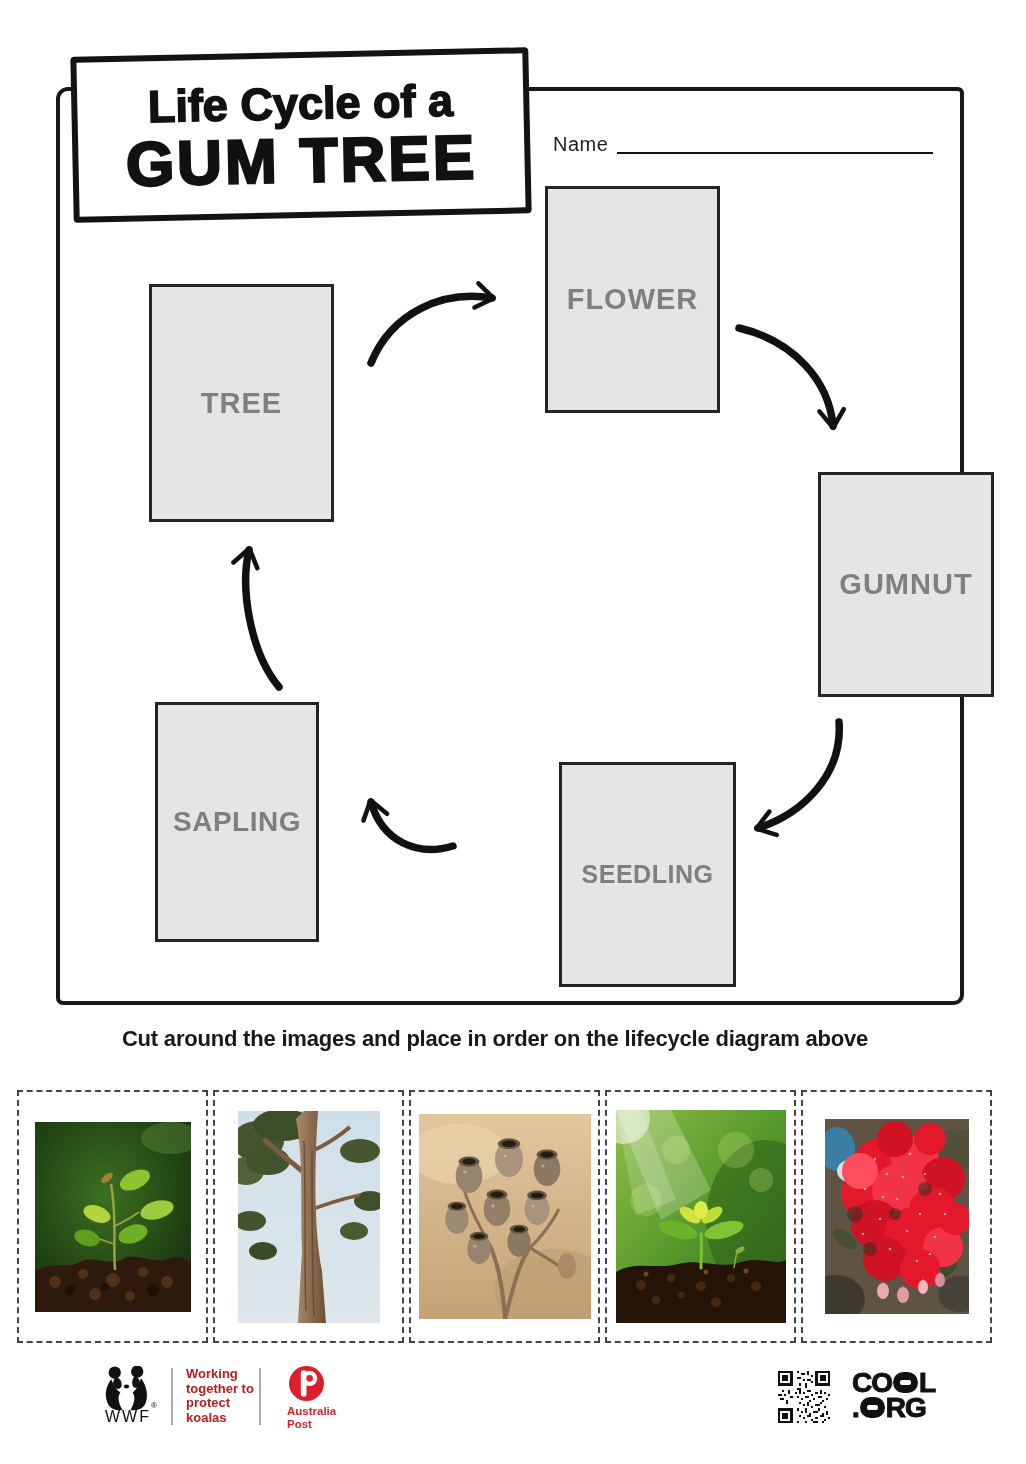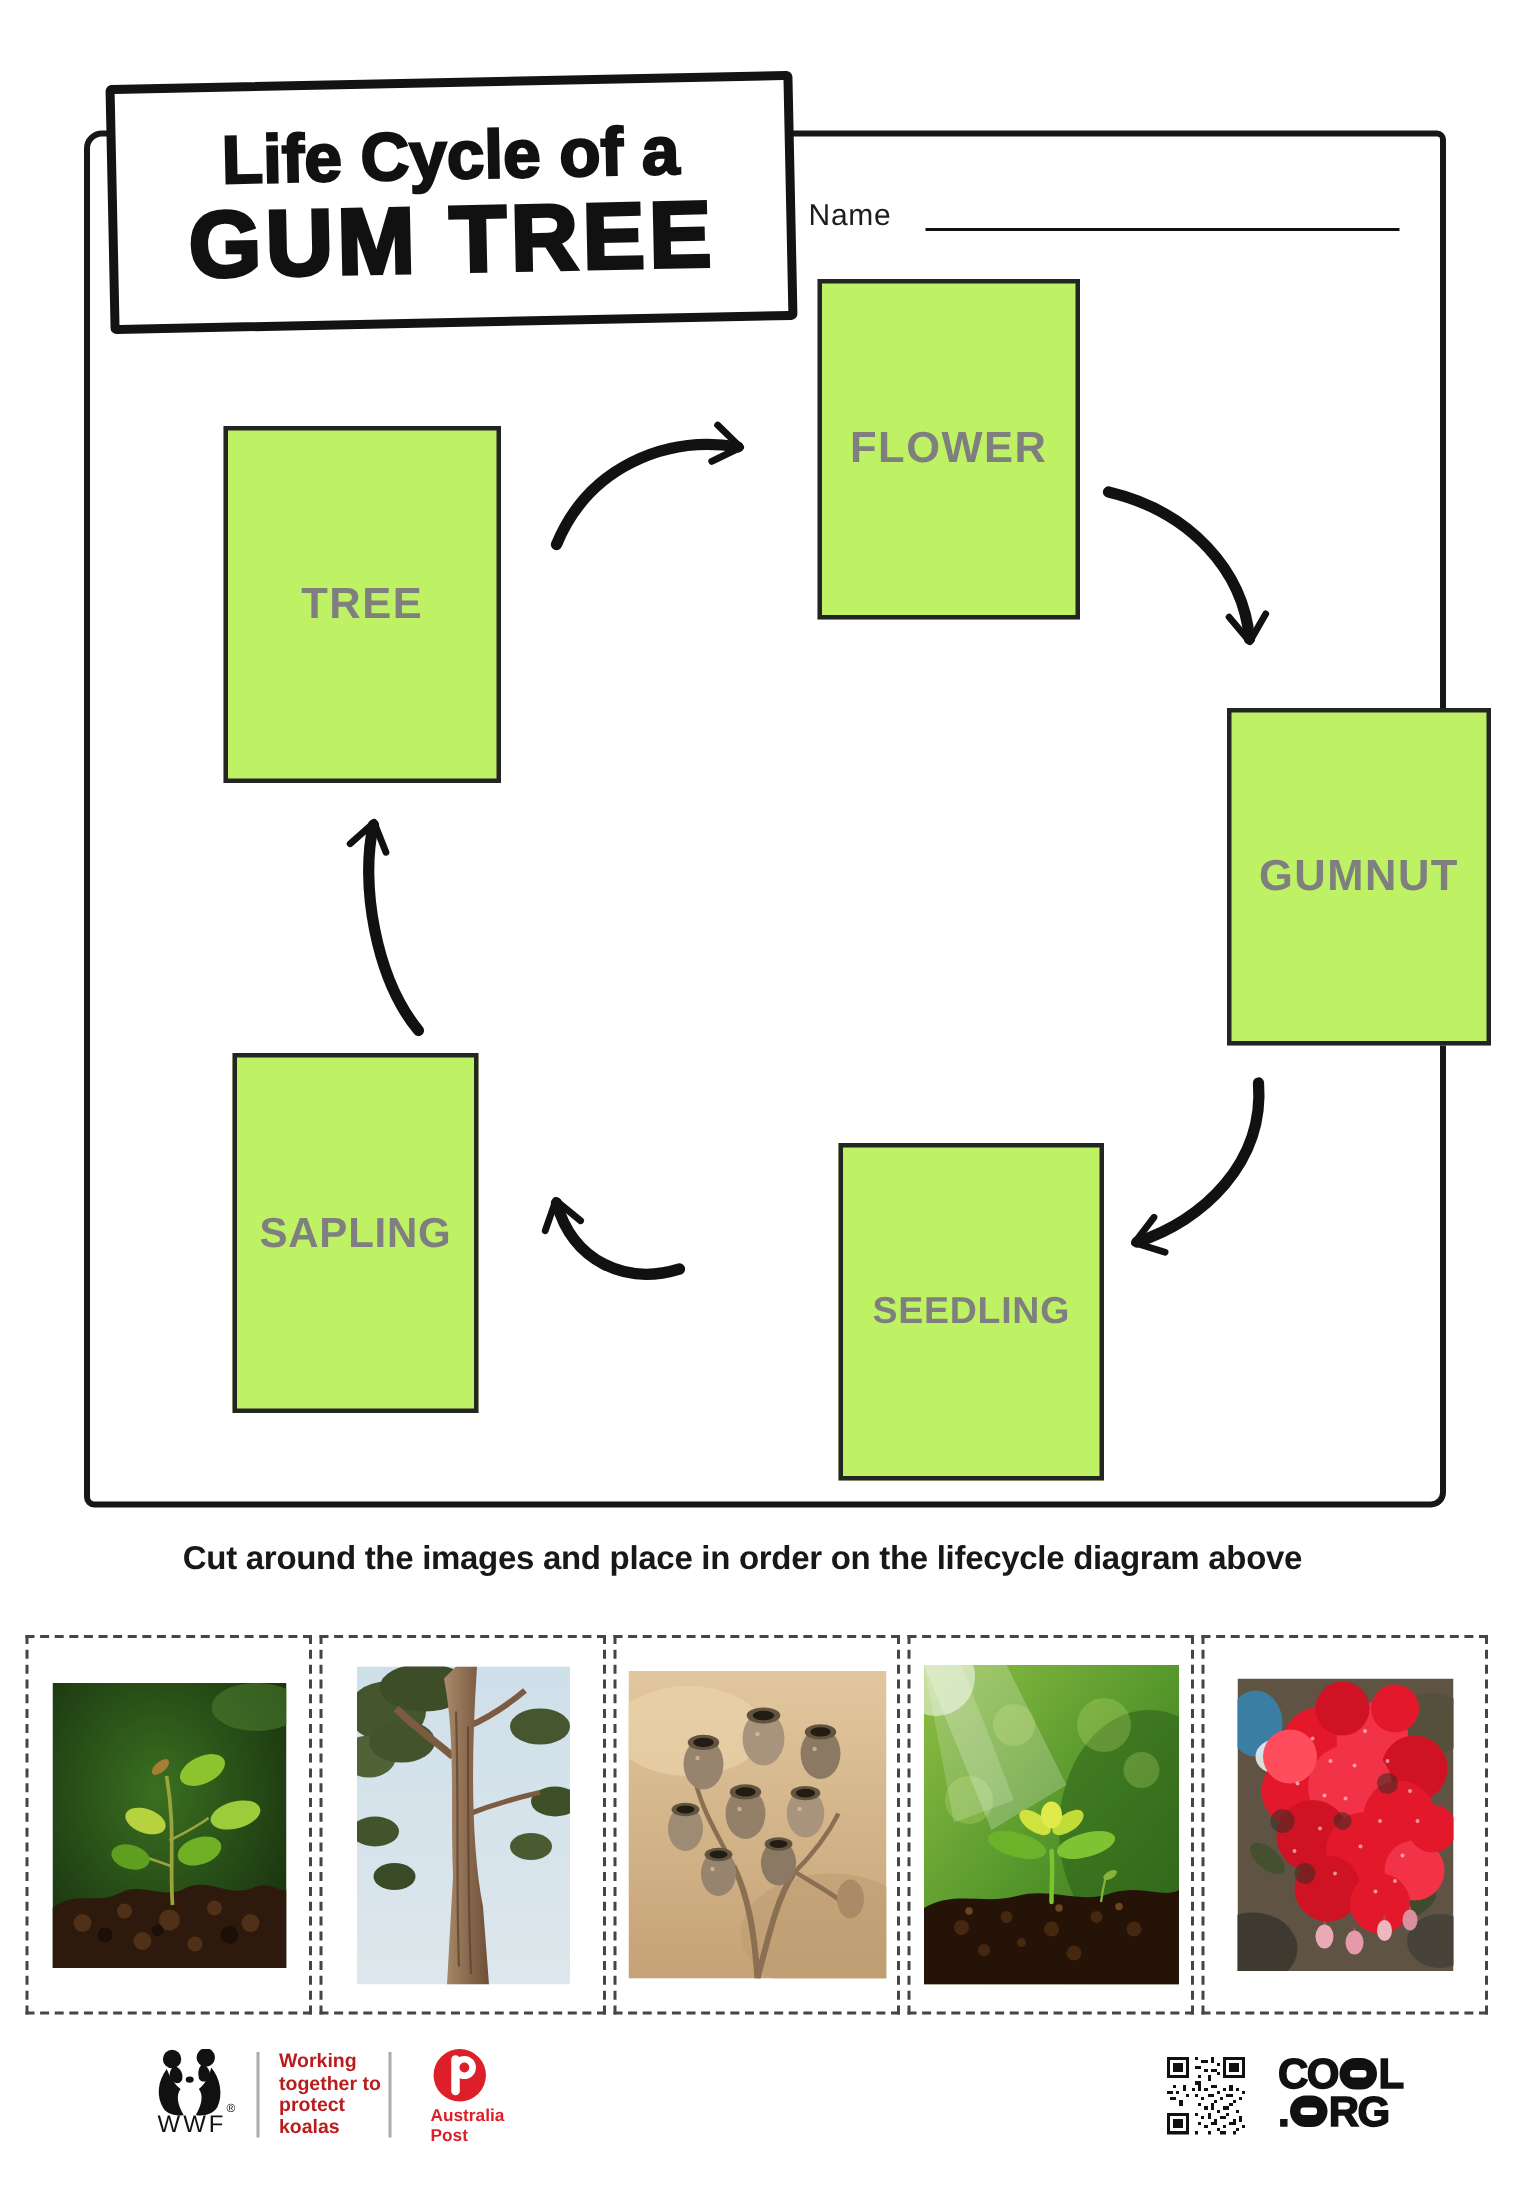--- a/index.html
+++ b/index.html
@@ -29,7 +29,7 @@
     -webkit-text-stroke:2.6px #111; line-height:1.0; margin-top:2px;
   }
   
-  .name-label { position:absolute; left:539px; top:133px; font-size:20px; color:#1d1d1d; letter-spacing:0.5px; z-index:6; }
+  .name-label { position:absolute; left:553px; top:133px; font-size:20px; color:#1d1d1d; letter-spacing:0.5px; z-index:6; }
   .name-line { position:absolute; left:617px; top:152px; width:316px; border-bottom:2px solid #111; z-index:6; }
   
   .stage { position:absolute; background:#bef264; border:3px solid #242424; display:flex; align-items:center; justify-content:center; z-index:3; }

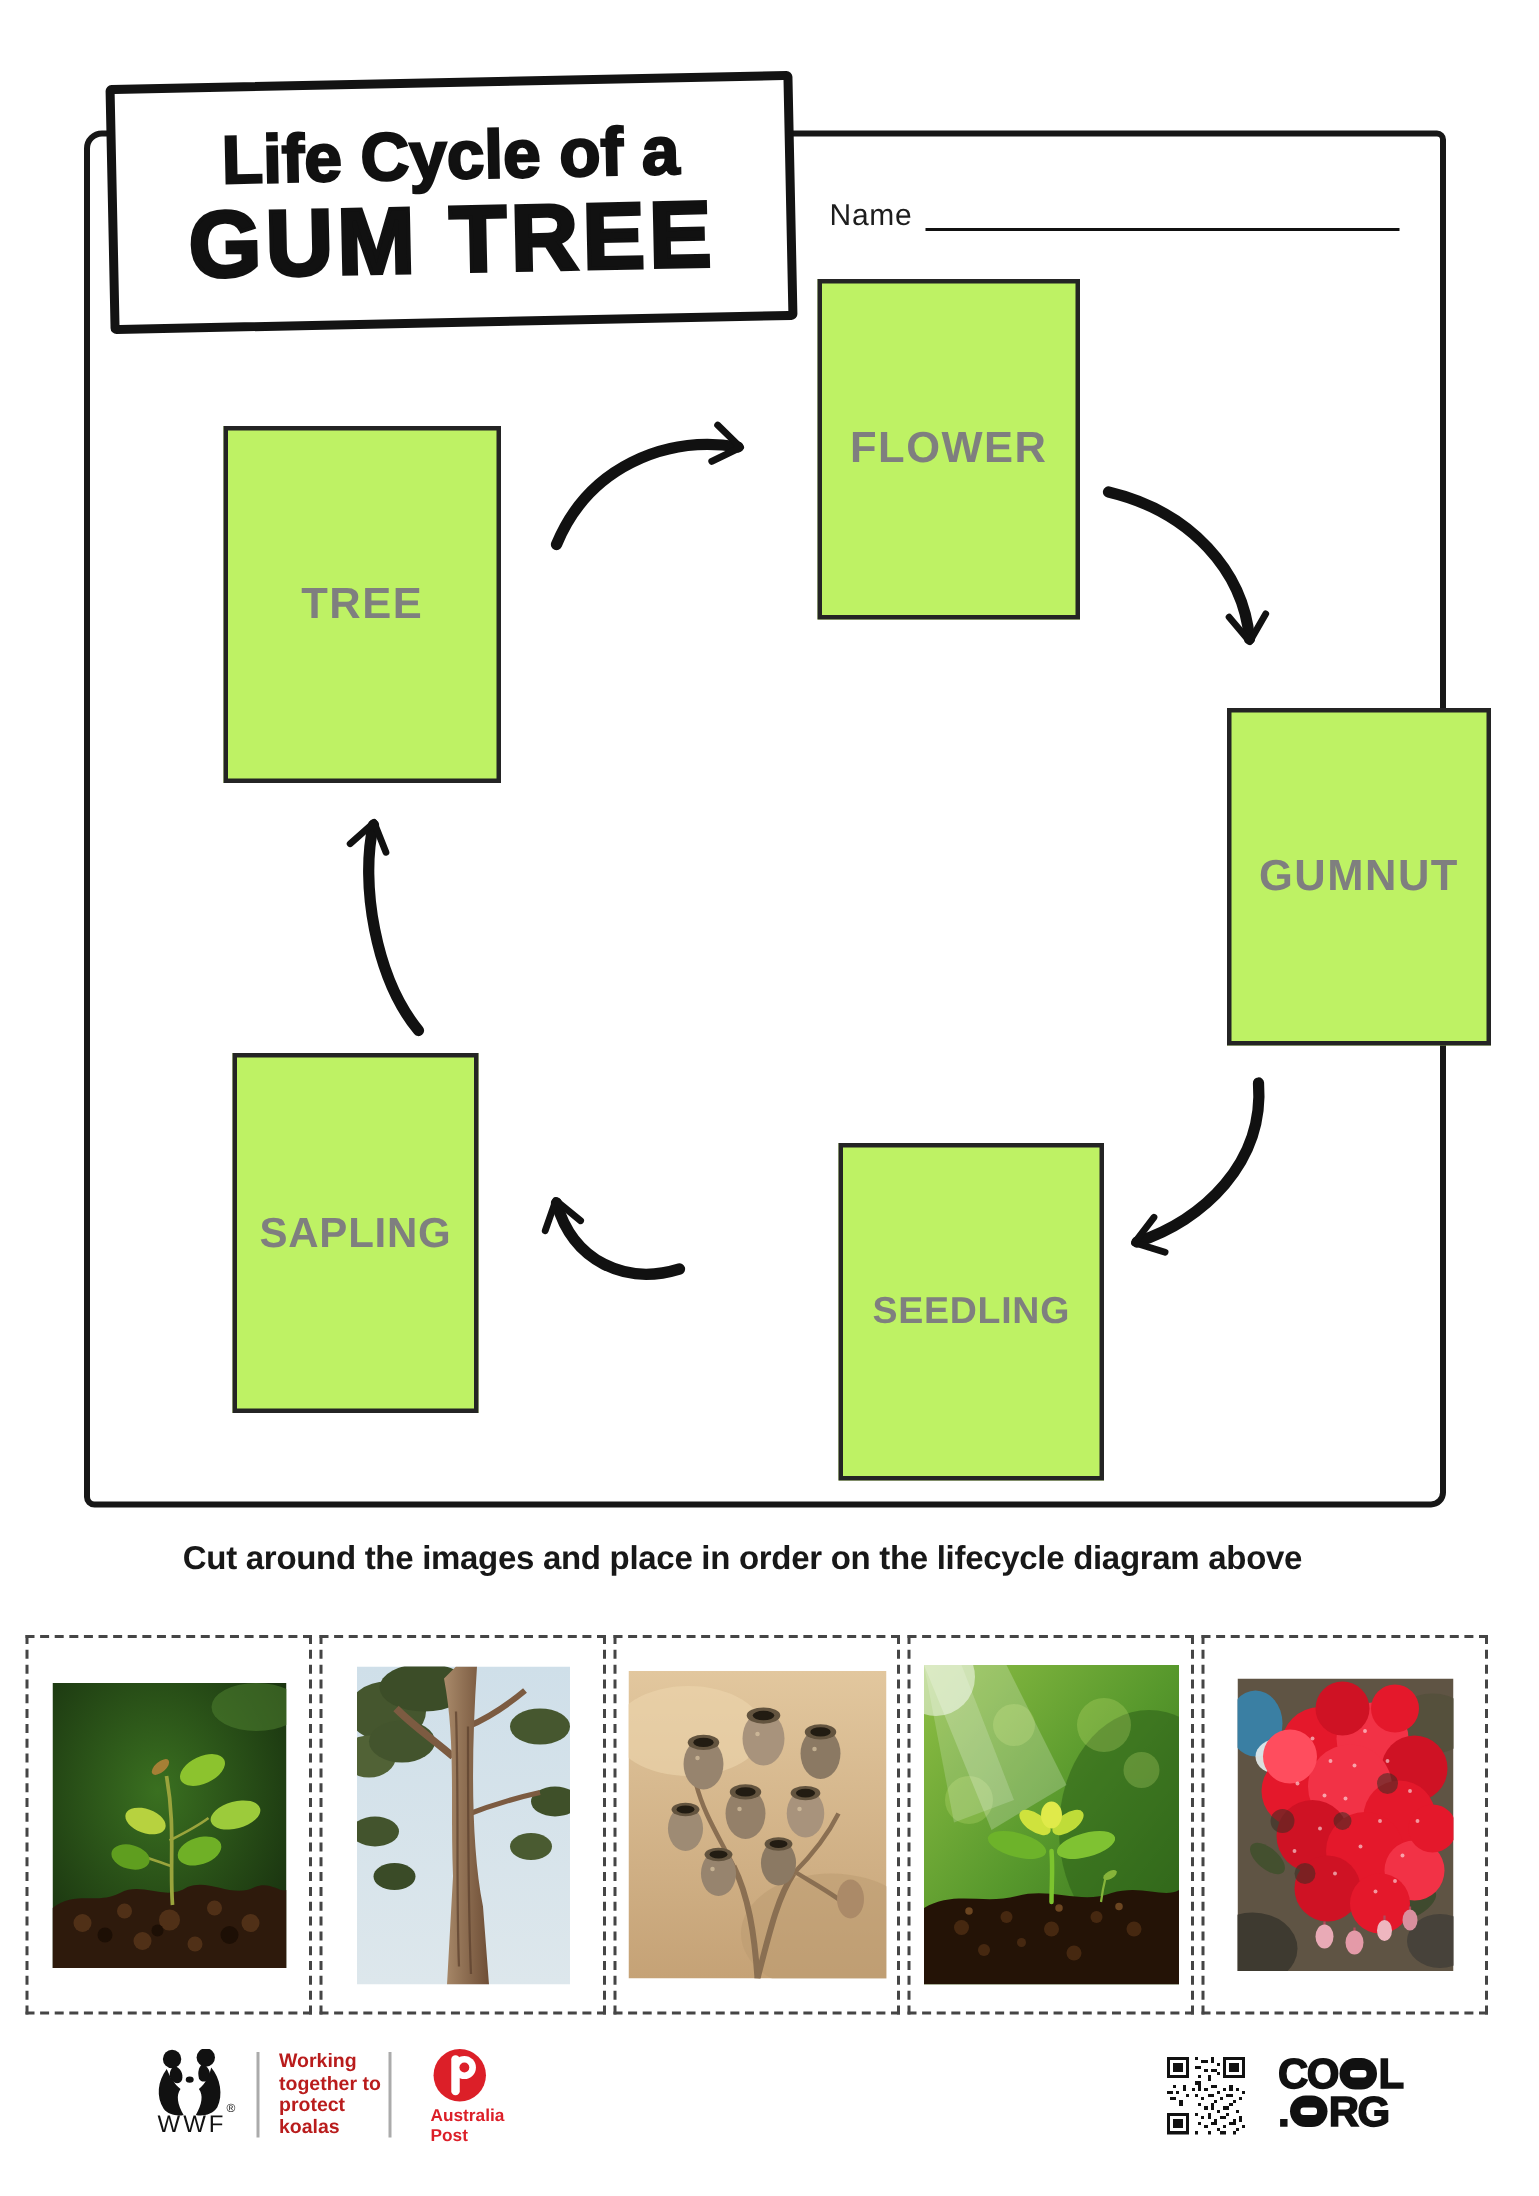--- a/index.html
+++ b/index.html
@@ -32,7 +32,7 @@
   .name-label { position:absolute; left:553px; top:133px; font-size:20px; color:#1d1d1d; letter-spacing:0.5px; z-index:6; }
   .name-line { position:absolute; left:617px; top:152px; width:316px; border-bottom:2px solid #111; z-index:6; }
   
-  .stage { position:absolute; background:#bef264; border:3px solid #242424; display:flex; align-items:center; justify-content:center; z-index:3; }
+  .stage { position:absolute; background:#e5e5e5; border:3px solid #242424; display:flex; align-items:center; justify-content:center; z-index:3; }
   .stage-label { font-weight:700; color:#7f7f7f; letter-spacing:1px; }
   .stage.tree     { left:149px; top:284px; width:185px; height:238px; }
   .stage.flower   { left:545px; top:186px; width:175px; height:227px; }

